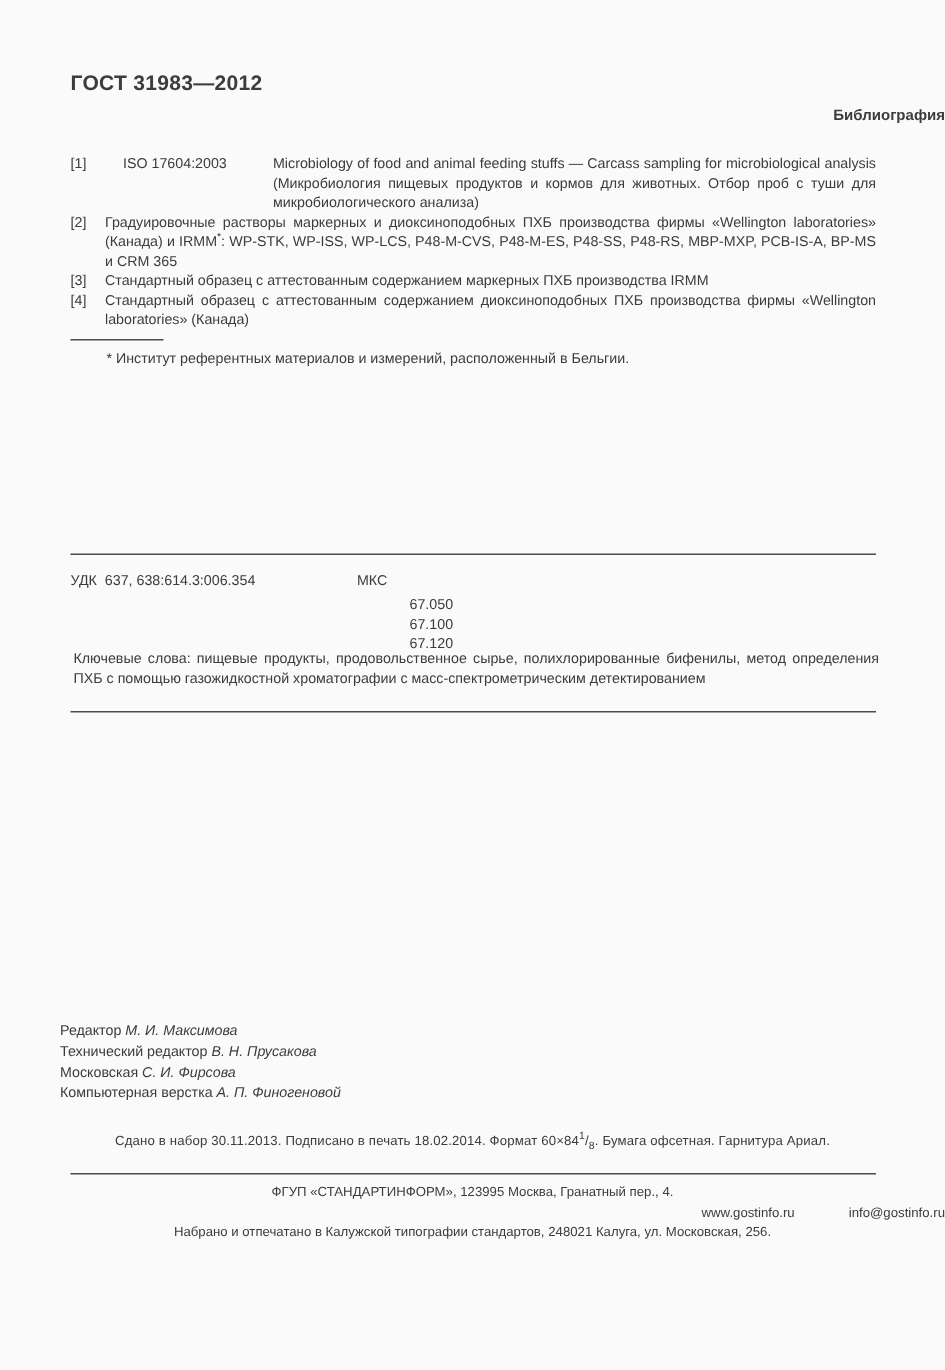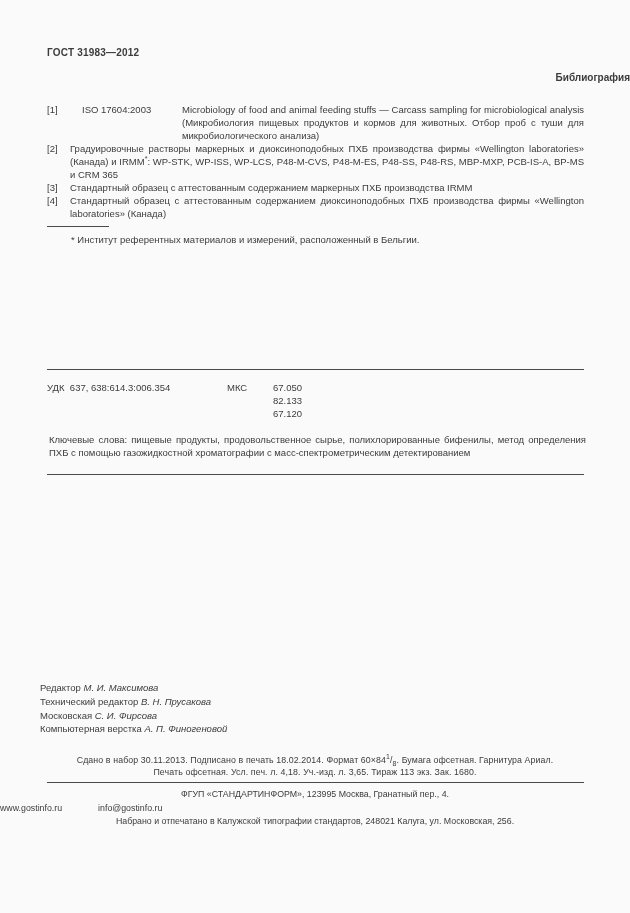--- a/index.html
+++ b/index.html
@@ -14,7 +14,7 @@
   }
   .doc-number {
     position:absolute; top:47px; left:47px;
-    font-size:10px; font-weight:bold; letter-spacing:0.2px;
+    font-size:14px; font-weight:bold; letter-spacing:0.2px;
   }
   .biblio-title {
     position:absolute; top:72px; left:0; width:100%;

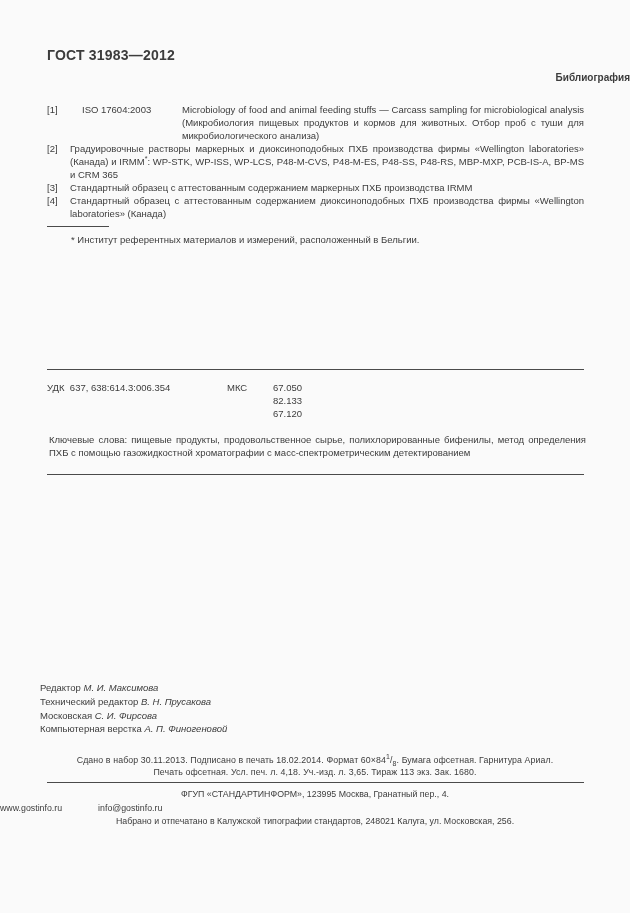--- a/index.html
+++ b/index.html
@@ -46,7 +46,7 @@
   .rule-3 { top:782px; }
   .udk-block { position:absolute; top:381px; left:47px; width:537px; font-size:9.5px; line-height:13px; }
   .udk-code { position:absolute; left:0; top:0; white-space:pre-wrap; }
-  .mks-label { position:absolute; left:180px; top:0; }
+  .mks-label { position:absolute; left:191px; top:0; }
   .mks-codes { position:absolute; left:226px; top:0; }
   .keywords {
     position:absolute; top:433px; left:49px; width:537px;

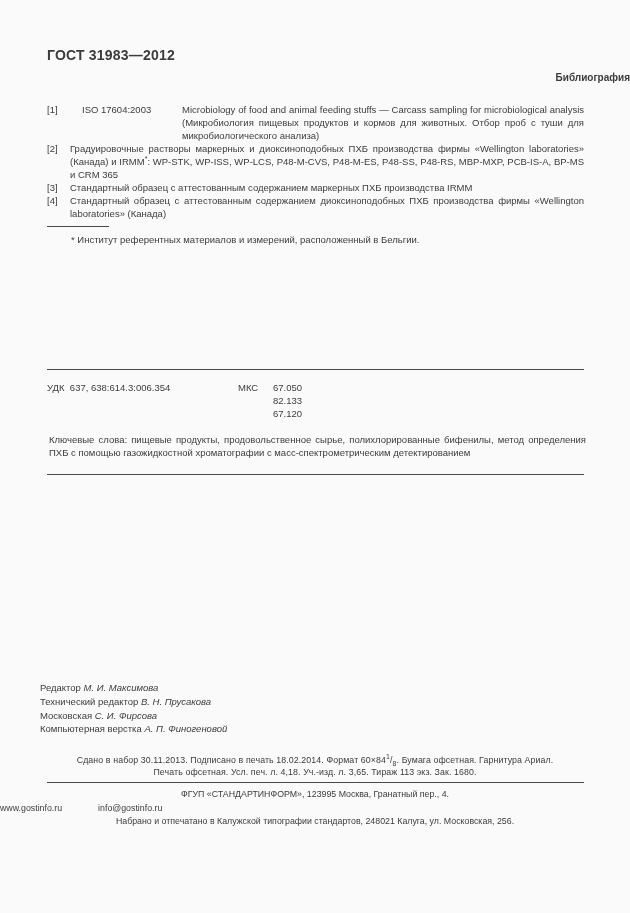--- a/index.html
+++ b/index.html
@@ -47,7 +47,7 @@
   .udk-block { position:absolute; top:381px; left:47px; width:537px; font-size:9.5px; line-height:13px; }
   .udk-code { position:absolute; left:0; top:0; white-space:pre-wrap; }
   .mks-label { position:absolute; left:191px; top:0; }
-  .mks-codes { position:absolute; left:226px; top:0; }
+  .mks-codes { position:absolute; left:226px; top:16px; }
   .keywords {
     position:absolute; top:433px; left:49px; width:537px;
     font-size:9.5px; line-height:13px; text-align:justify;

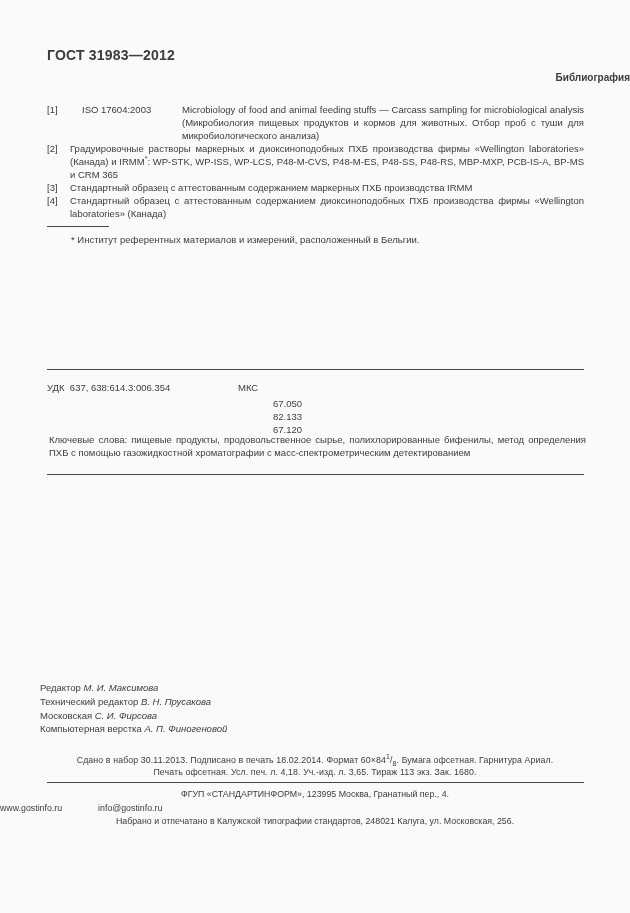--- a/index.html
+++ b/index.html
@@ -111,7 +111,7 @@
     <span class="mks-label">МКС</span>
     <span class="mks-codes">
       <div>67.050</div>
-      <div>82.133</div>
+      <div>67.100</div>
       <div>67.120</div>
     </span>
   </div>

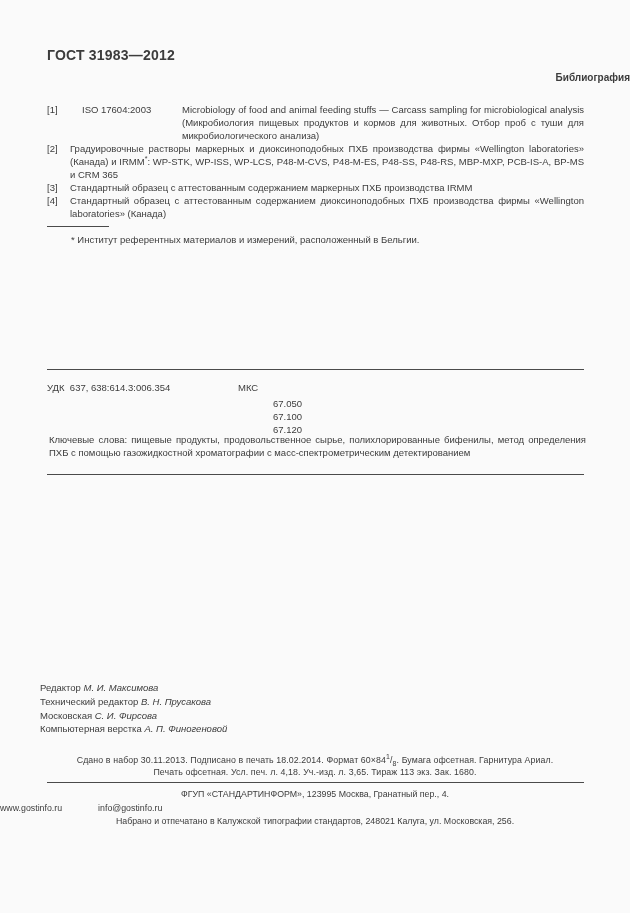--- a/index.html
+++ b/index.html
@@ -129,7 +129,6 @@
 
   <div class="imprint">
     <div><span>Сдано  в  набор  30.11.2013.  Подписано  в  печать  18.02.2014.  Формат  60×84</span><span class="sup">1</span><span>/</span><span class="sub">8</span><span>.  Бумага  офсетная.  Гарнитура  Ариал.</span></div>
-    <div>Печать офсетная.  Усл. печ. л. 4,18.  Уч.-изд. л. 3,65.  Тираж 113 экз.  Зак. 1680.</div>
   </div>
 
   <div class="rule rule-3"></div>

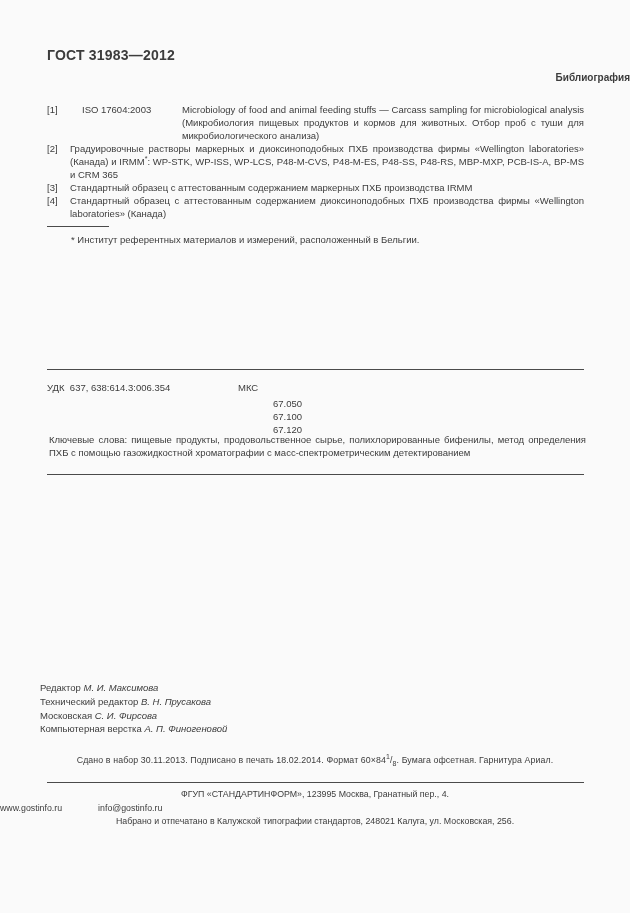--- a/index.html
+++ b/index.html
@@ -67,7 +67,7 @@
     text-align:center; font-size:8.8px; line-height:13.5px;
   }
   .publisher-contacts {
-    display:flex; justify-content:flex-start; gap:36px;
+    display:flex; justify-content:flex-end; gap:36px;
   }
 </style>
 </head>

